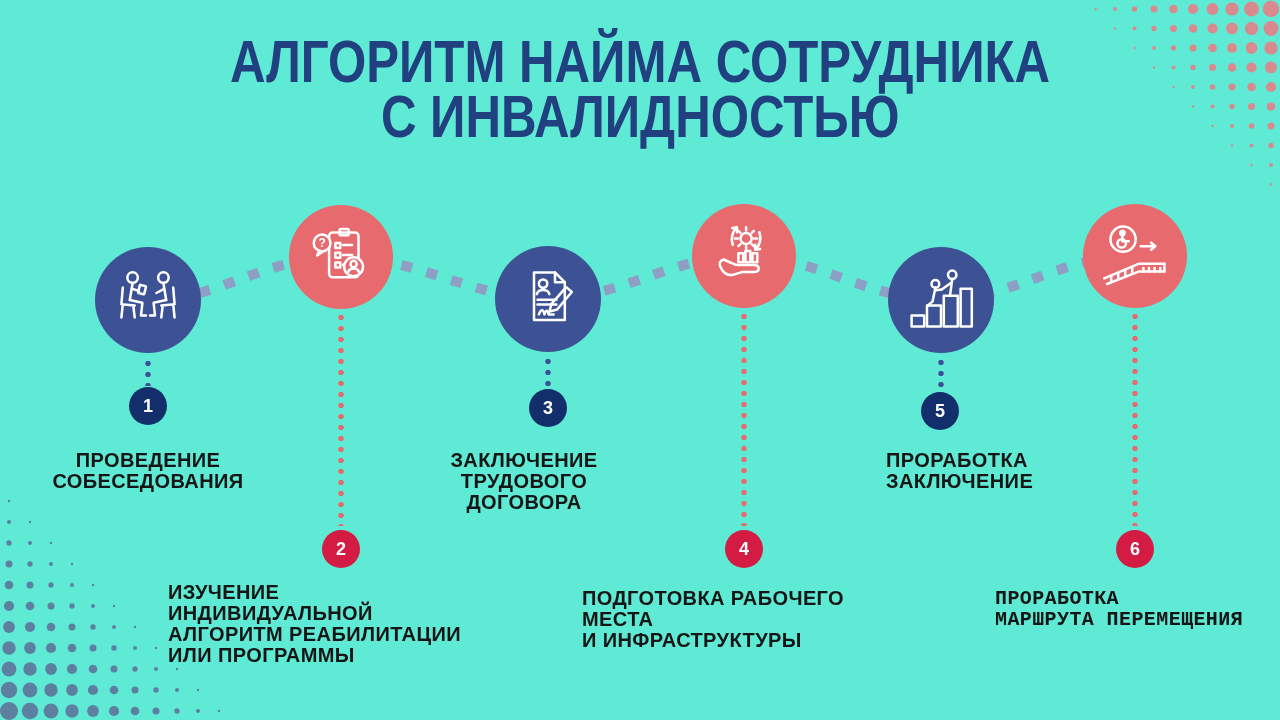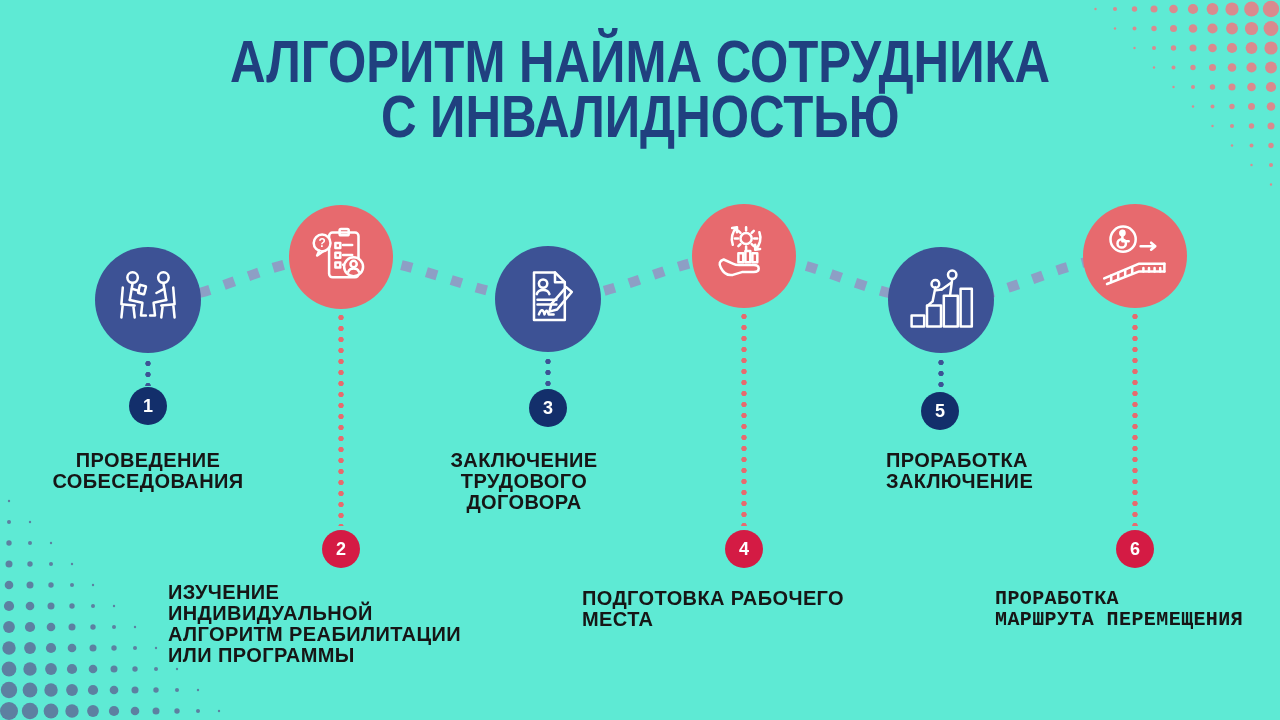--- a/index.html
+++ b/index.html
@@ -313,6 +313,7 @@
   </div>
   <div id="label4" class="steplabel">
     <span>ПОДГОТОВКА РАБОЧЕГО МЕСТА</span>
+    <span>И ИНФРАСТРУКТУРЫ</span>
   </div>
 
   <div id="circle5" class="circle blue c-big">

